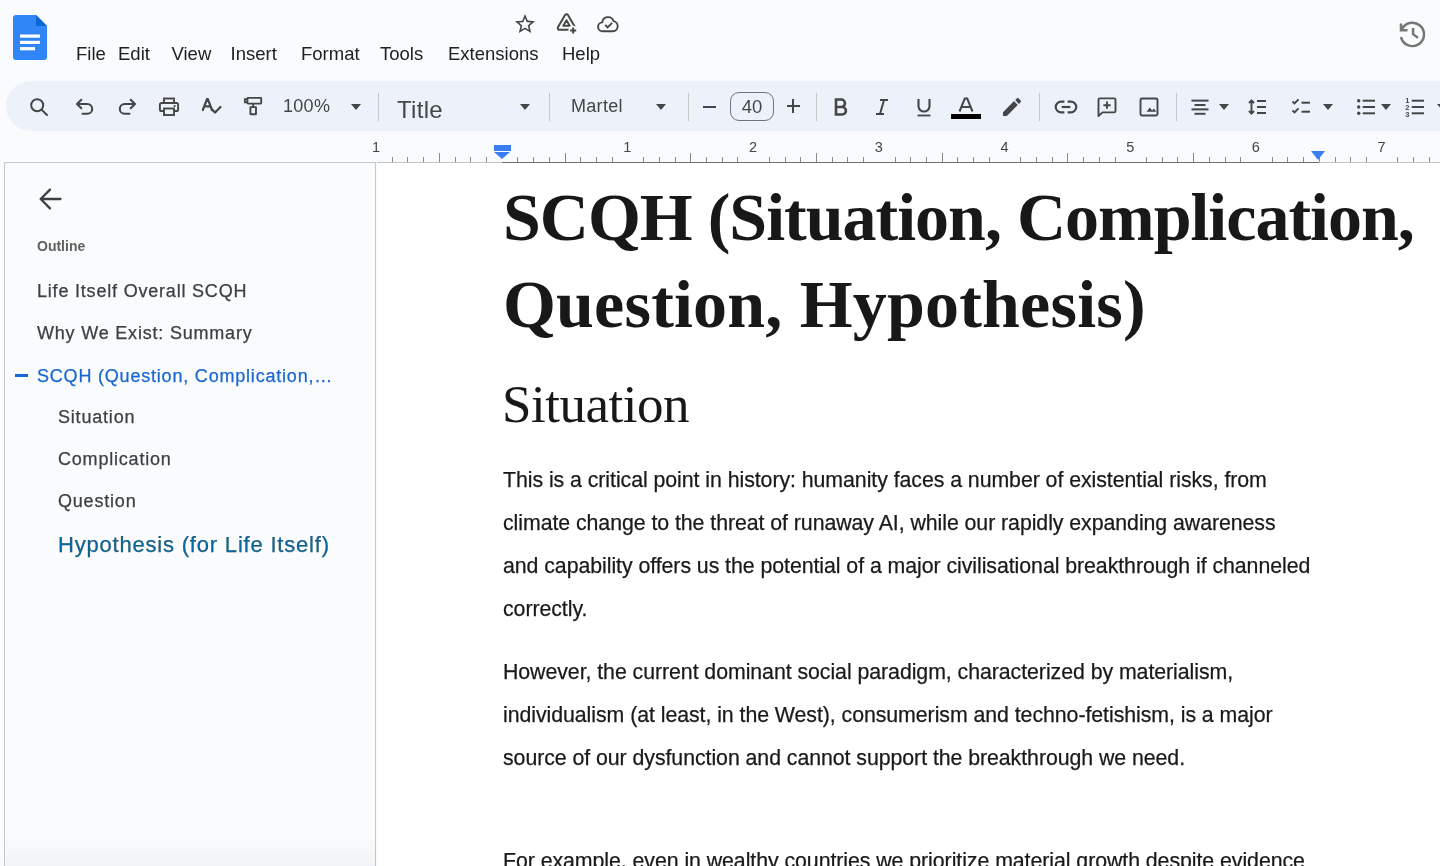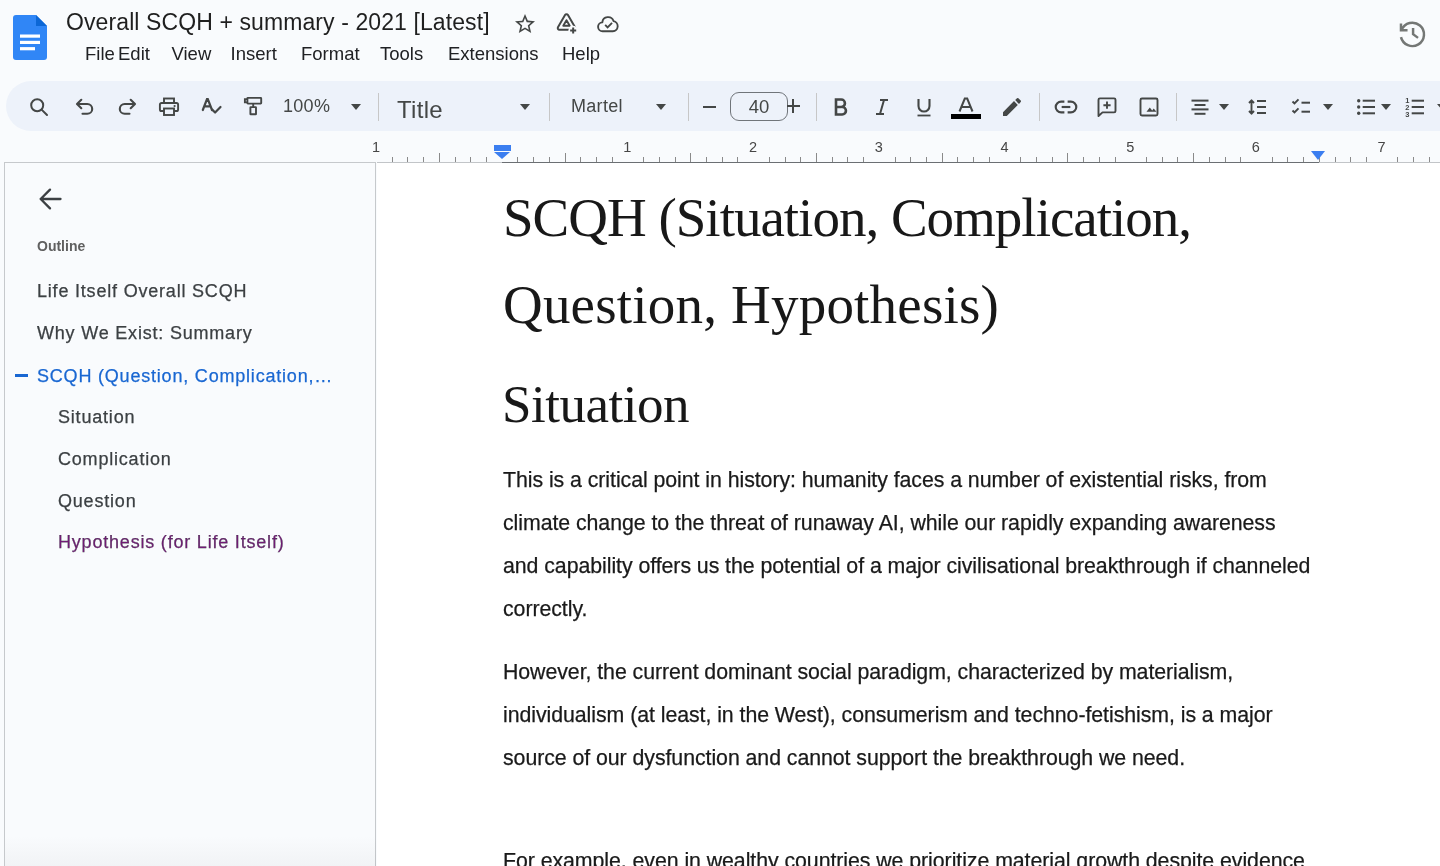--- a/index.html
+++ b/index.html
@@ -27,7 +27,6 @@
 <rect x="7" y="25.8" width="20" height="3.2" fill="#fff"></rect>
 <rect x="7" y="32.1" width="15" height="3.2" fill="#fff"></rect>
 </svg>
-<div class="dtitle">Overall SCQH + summary - 2021 [Latest]</div>
 <svg width="24" height="24" viewBox="0 0 24 24" style="position:absolute;left:513px;top:12px">
 <path d="M22 9.24l-7.19-.62L12 2 9.19 8.63 2 9.24l5.46 4.73L5.82 21 12 17.27 18.18 21l-1.63-7.03L22 9.24zM12 15.4l-3.76 2.27 1-4.28-3.32-2.88 4.38-.38L12 6.1l1.71 4.04 4.38.38-3.32 2.88 1 4.28L12 15.4z" fill="#444746"></path>
 </svg>

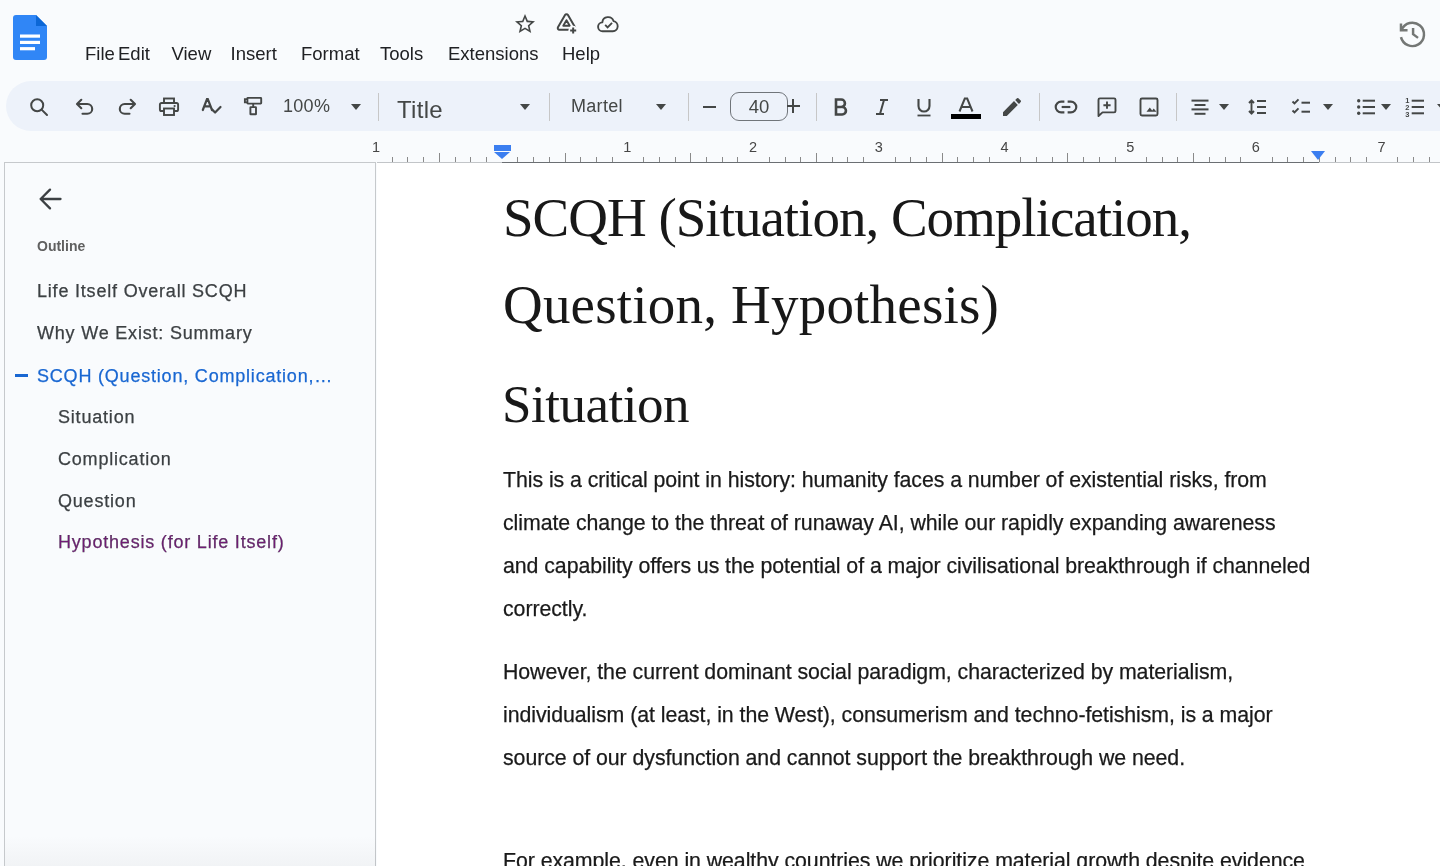--- a/index.html
+++ b/index.html
@@ -46,7 +46,7 @@
 <path d="M12.4 8.2 v4.3 l3.4 2.5" fill="none" stroke="#747775" stroke-width="1.7"></path>
 </svg>
 <div class="menus">
-      <span style="left:18px">File</span>
+      <span style="left:9px">File</span>
       <span style="left:51px">Edit</span>
       <span style="left:104.5px">View</span>
       <span style="left:163.5px">Insert</span>

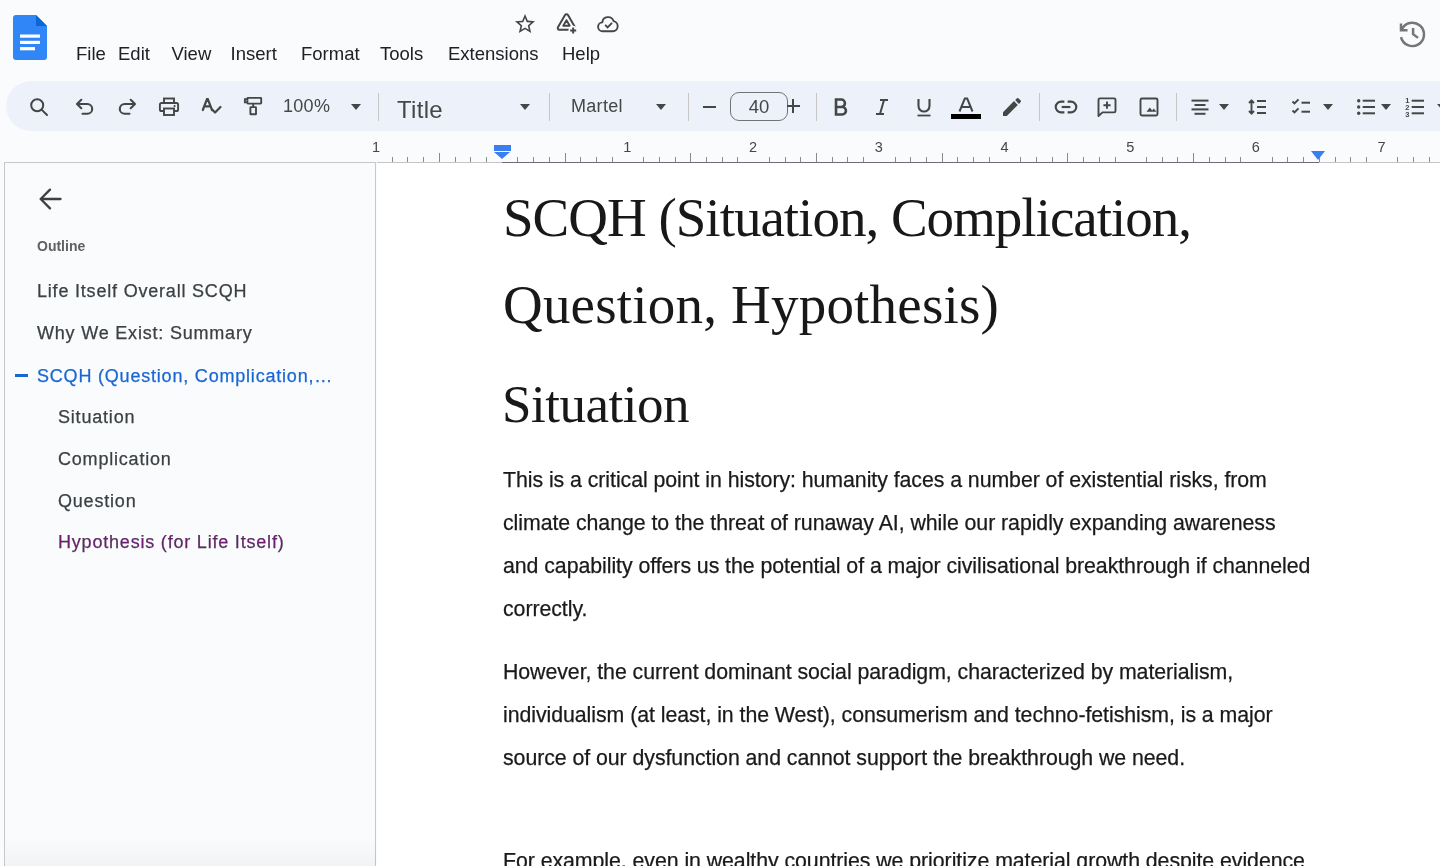--- a/index.html
+++ b/index.html
@@ -93,7 +93,7 @@
 <div style="position:absolute;left:655.5px;top:104.0px;width:0;height:0;border-left:5.5px solid transparent;border-right:5.5px solid transparent;border-top:6px solid #444746"></div>
 <div style="position:absolute;left:687.5px;top:93px;width:1px;height:28px;background:#c7c7c7"></div>
 <div style="position:absolute;left:702.9px;top:105.9px;width:13px;height:2.2px;background:#444746"></div>
-<div style="position:absolute;left:730px;top:91.5px;width:58px;height:29.5px;border:1.3px solid #70757a;border-radius:9px;box-sizing:border-box;text-align:center;line-height:27px;font-size:18.5px;color:#444746">40</div>
+<div style="position:absolute;left:730px;top:91.5px;width:44px;height:29.5px;border:1.3px solid #70757a;border-radius:9px;box-sizing:border-box;text-align:center;line-height:27px;font-size:18.5px;color:#444746">40</div>
 <div style="position:absolute;left:786.7px;top:104.9px;width:13.4px;height:2.2px;background:#444746"></div>
 <div style="position:absolute;left:792.3px;top:99.3px;width:2.2px;height:13.4px;background:#444746"></div>
 <div style="position:absolute;left:816.0px;top:93px;width:1px;height:28px;background:#c7c7c7"></div>

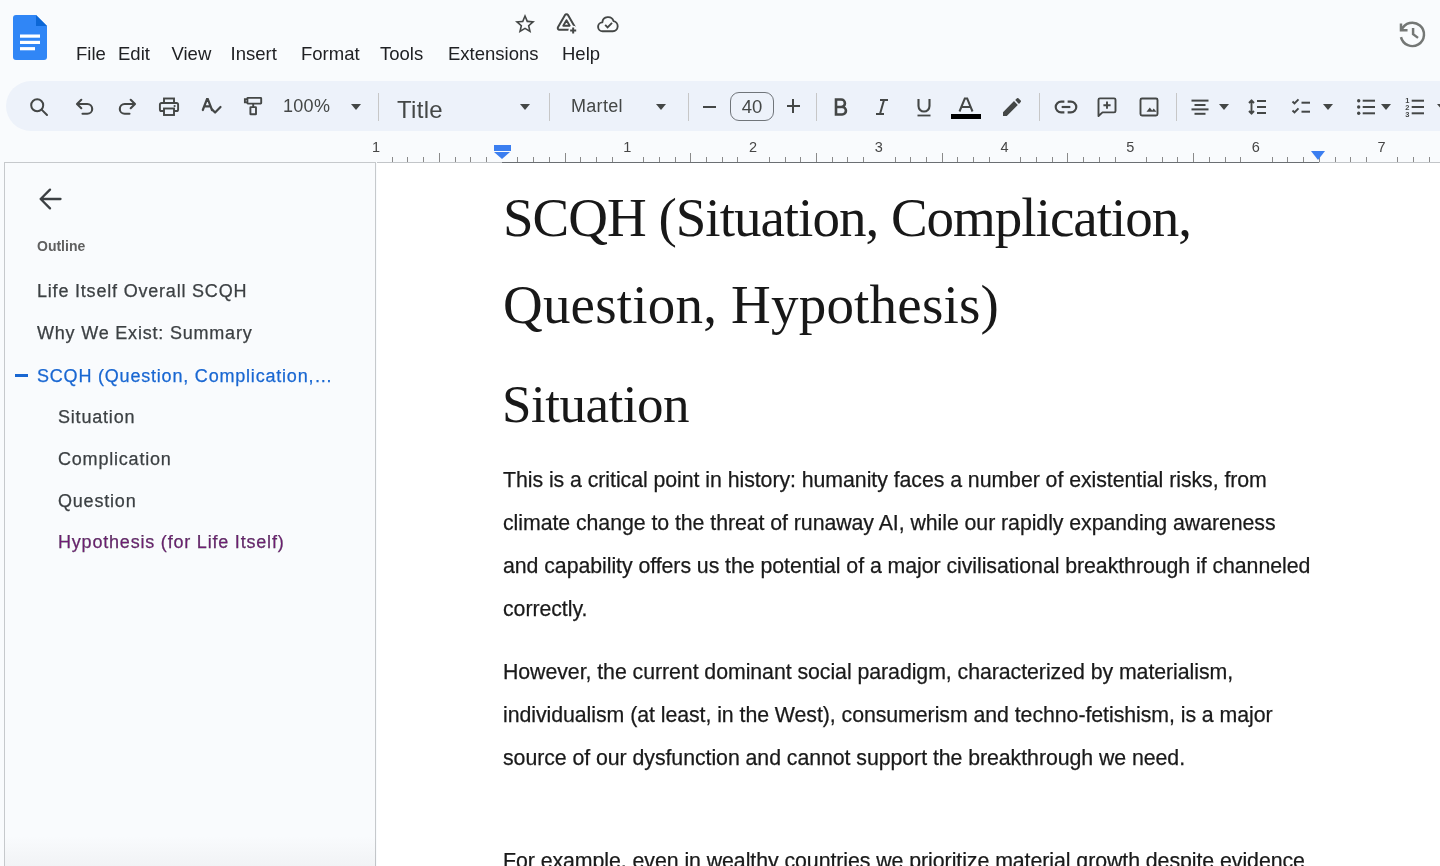--- a/index.html
+++ b/index.html
@@ -11,7 +11,7 @@
 .ruler { position:absolute; left:0; top:131px; width:1440px; height:33px; z-index:5; }
 .pane { position:absolute; left:4px; top:162px; width:372px; height:705px; background:#f9fbfd; border:1px solid #c6c9cc; border-bottom:none; box-sizing:border-box; }
 .page { position:absolute; left:377px; top:162px; width:1063px; height:704px; background:#ffffff; box-sizing:border-box; }
-.doctitle { position:absolute; left:503px; top:173.7px; font-family:"Liberation Serif", serif; font-weight:400; font-size:55px; line-height:87px; color:#181818; letter-spacing:-1px; white-space:nowrap; }
+.doctitle { position:absolute; left:503px; top:173.7px; font-family:"Liberation Serif", serif; font-weight:700; font-size:68px; line-height:87px; color:#181818; letter-spacing:-1px; white-space:nowrap; }
 .docheading { position:absolute; left:502px; top:373.7px; font-family:"Liberation Serif", serif; font-weight:400; font-size:53px; line-height:60px; color:#181818; letter-spacing:-0.5px; }
 .body { position:absolute; left:503px; font-size:21.3px; line-height:43.1px; color:#1a1a1a; letter-spacing:-0.05px; white-space:nowrap; -webkit-text-stroke:0.25px #1a1a1a; }
 .p1 { top:459.1px; }

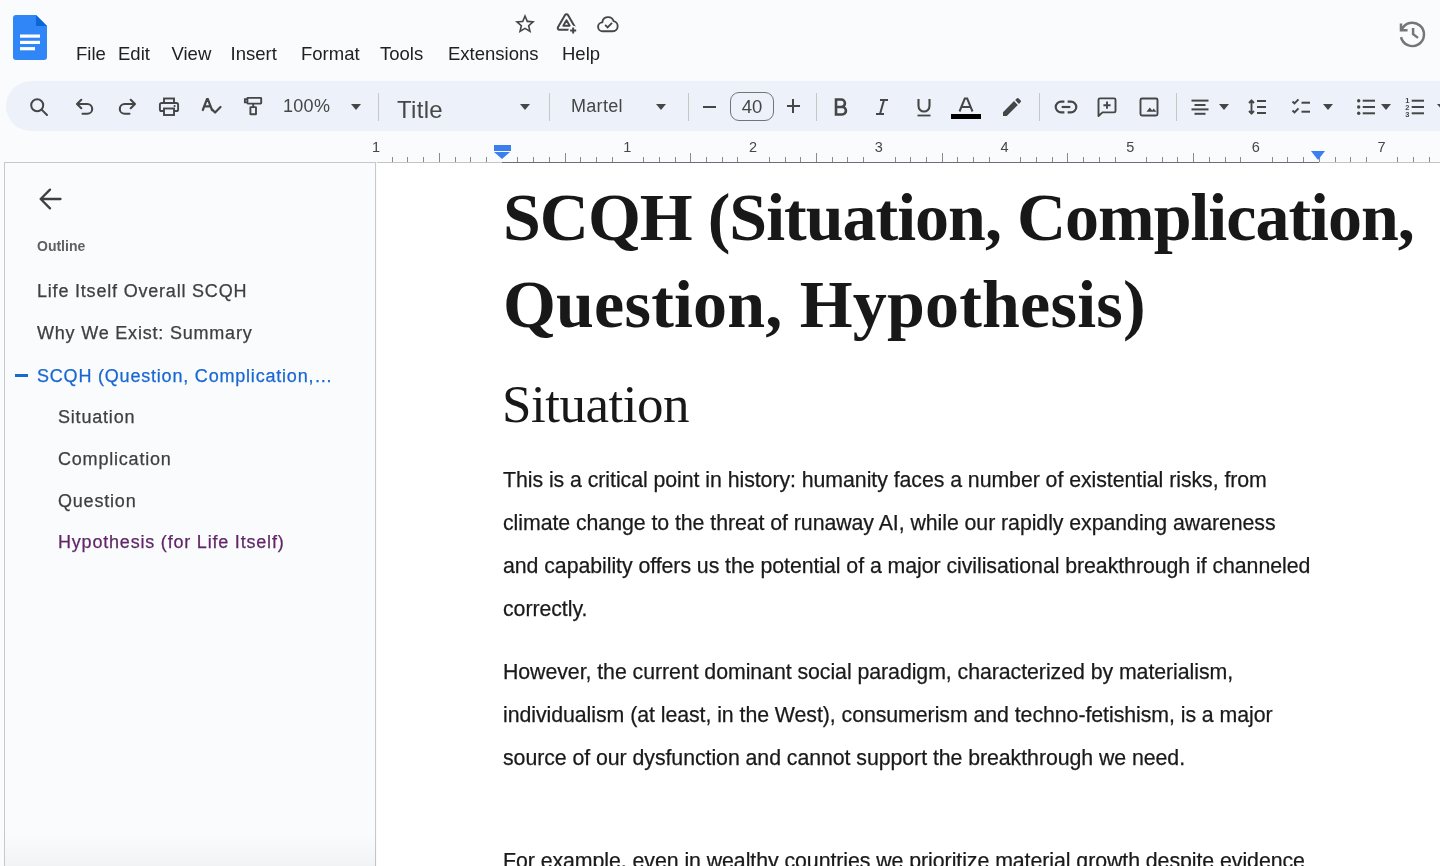--- a/index.html
+++ b/index.html
@@ -254,7 +254,7 @@
 <div style="position:absolute;left:58px;top:406.8px;font-size:18px;font-weight:400;color:#3c4043;letter-spacing:0.8px;white-space:nowrap;-webkit-text-stroke:0.25px #3c4043">Situation</div>
 <div style="position:absolute;left:58px;top:448.8px;font-size:18px;font-weight:400;color:#3c4043;letter-spacing:0.8px;white-space:nowrap;-webkit-text-stroke:0.25px #3c4043">Complication</div>
 <div style="position:absolute;left:58px;top:490.8px;font-size:18px;font-weight:400;color:#3c4043;letter-spacing:0.8px;white-space:nowrap;-webkit-text-stroke:0.25px #3c4043">Question</div>
-<div style="position:absolute;left:58px;top:531.8px;font-size:18px;font-weight:400;color:#701a75;letter-spacing:0.8px;white-space:nowrap;-webkit-text-stroke:0.25px #3c4043">Hypothesis (for Life Itself)</div>
+<div style="position:absolute;left:58px;top:531.8px;font-size:22px;font-weight:400;color:#0369a1;letter-spacing:0.8px;white-space:nowrap;-webkit-text-stroke:0.25px #3c4043">Hypothesis (for Life Itself)</div>
 
 <div class="doctitle">SCQH (Situation, Complication,<br><span style="letter-spacing:0.2px">Question, Hypothesis)</span></div>
 <div class="docheading">Situation</div>

